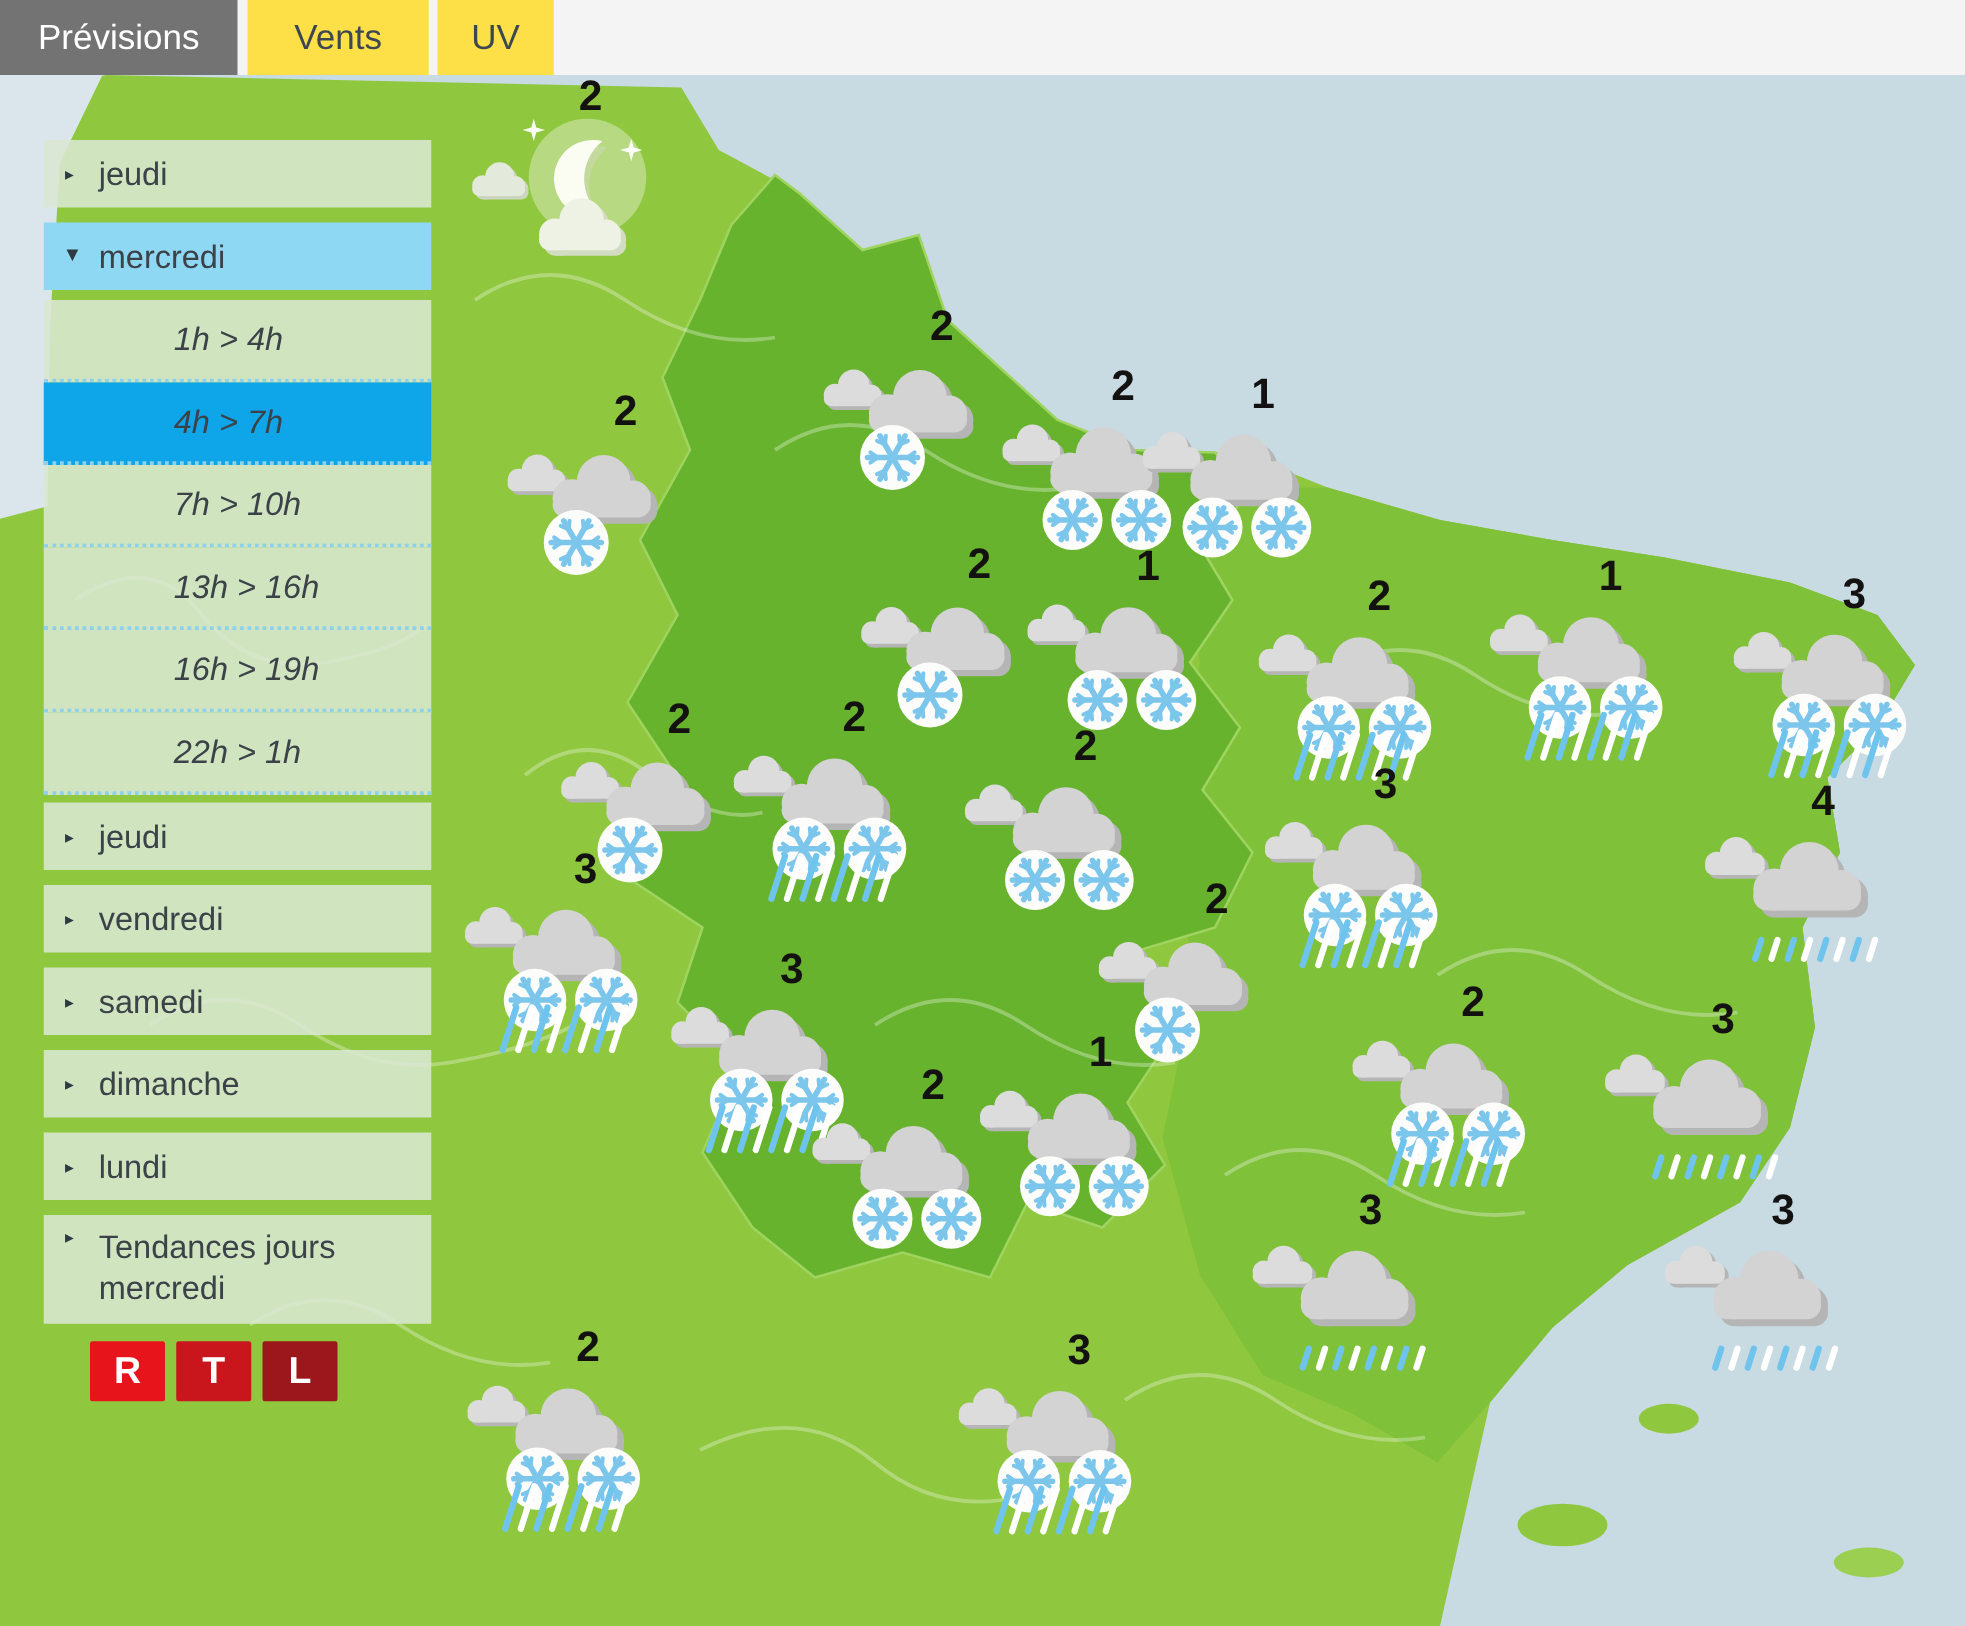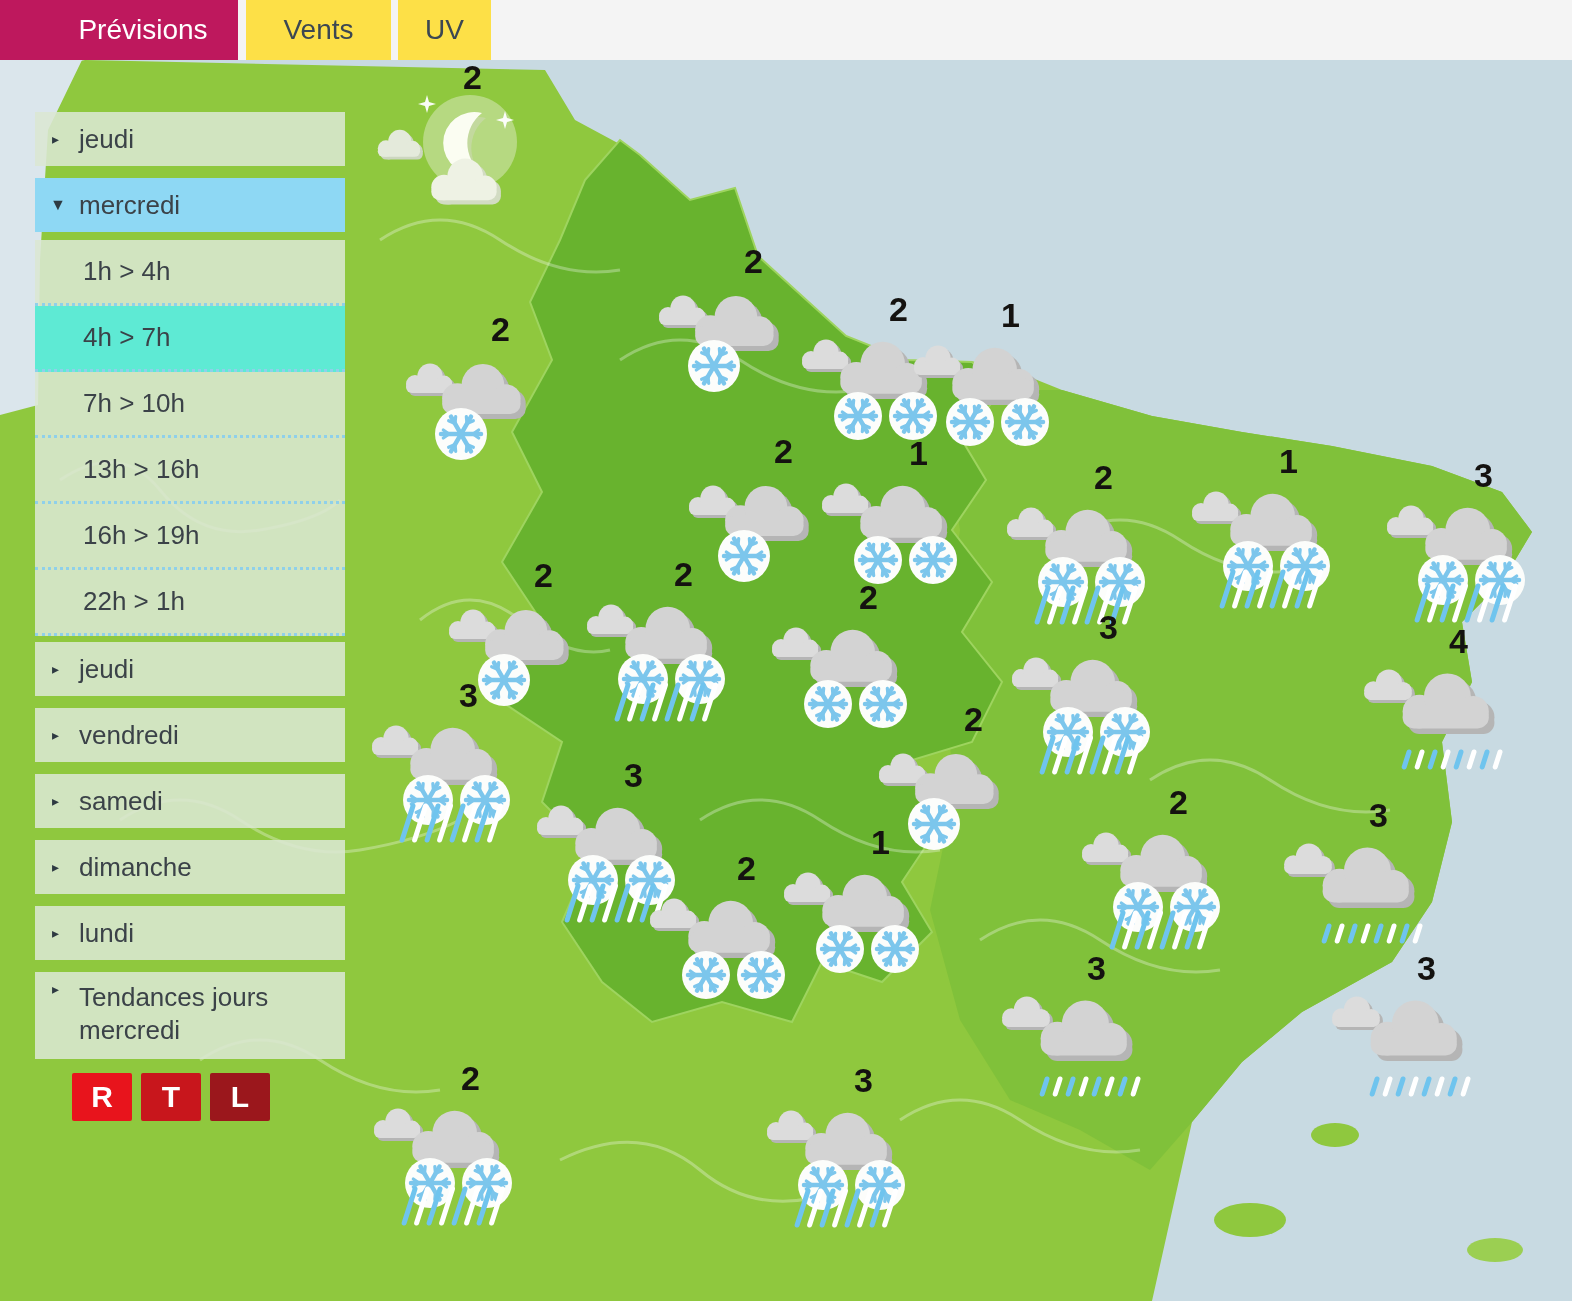--- a/index.html
+++ b/index.html
@@ -13,7 +13,7 @@
   .tab.t1{width:190px;margin-right:8px;}
   .tab.t2{width:145px;}
   .tab.t3{width:93px;}
-  .tab.active{background:#be185d;color:#ffffff;padding-left:48px;}
+  .tab.active{background:#737373;color:#ffffff;}
 
   
   .map-svg{position:absolute;top:60px;left:0;z-index:1;}

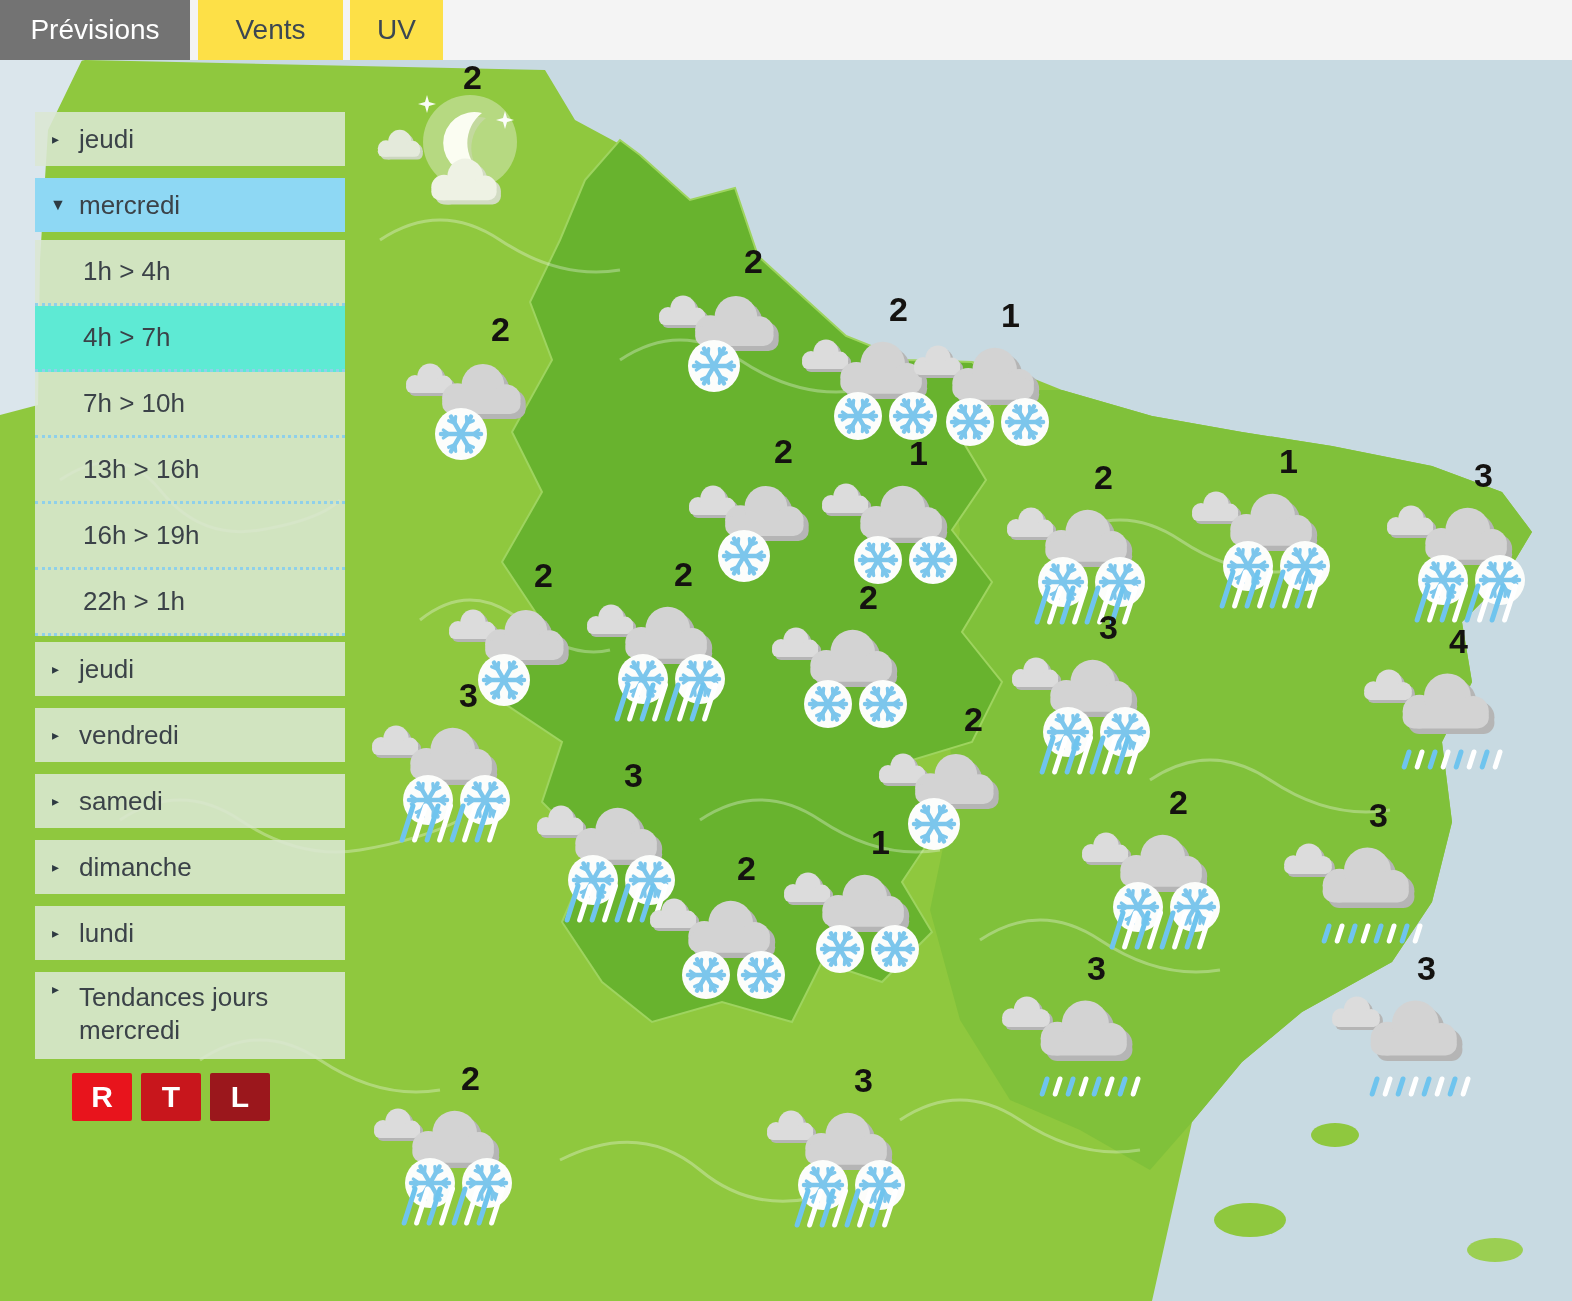--- a/index.html
+++ b/index.html
@@ -30,8 +30,8 @@
   .kind-day{height:54px;line-height:54px;padding-left:44px;margin-bottom:12px;}
   .kind-day.selected{background:#8ed8f4;margin-bottom:8px;}
   .kind-day.multiline{height:auto;line-height:1.28;padding-top:9px;padding-bottom:11px;padding-right:14px;}
-  .kind-slot{height:63px;line-height:63px;padding-left:48px;margin-bottom:0;
-             border-bottom:3px dotted #8fd0ea;}
+  .kind-slot{height:63px;line-height:63px;padding-left:104px;margin-bottom:0;
+             border-bottom:3px dotted #8fd0ea;font-style:italic;}
   .kind-slot.selected{background:#5eead4;}
   .kind-slot + .kind-day{margin-top:6px;}
   .s-item .arrow{position:absolute;left:17px;top:0;font-size:14px;color:#2e3a42;}

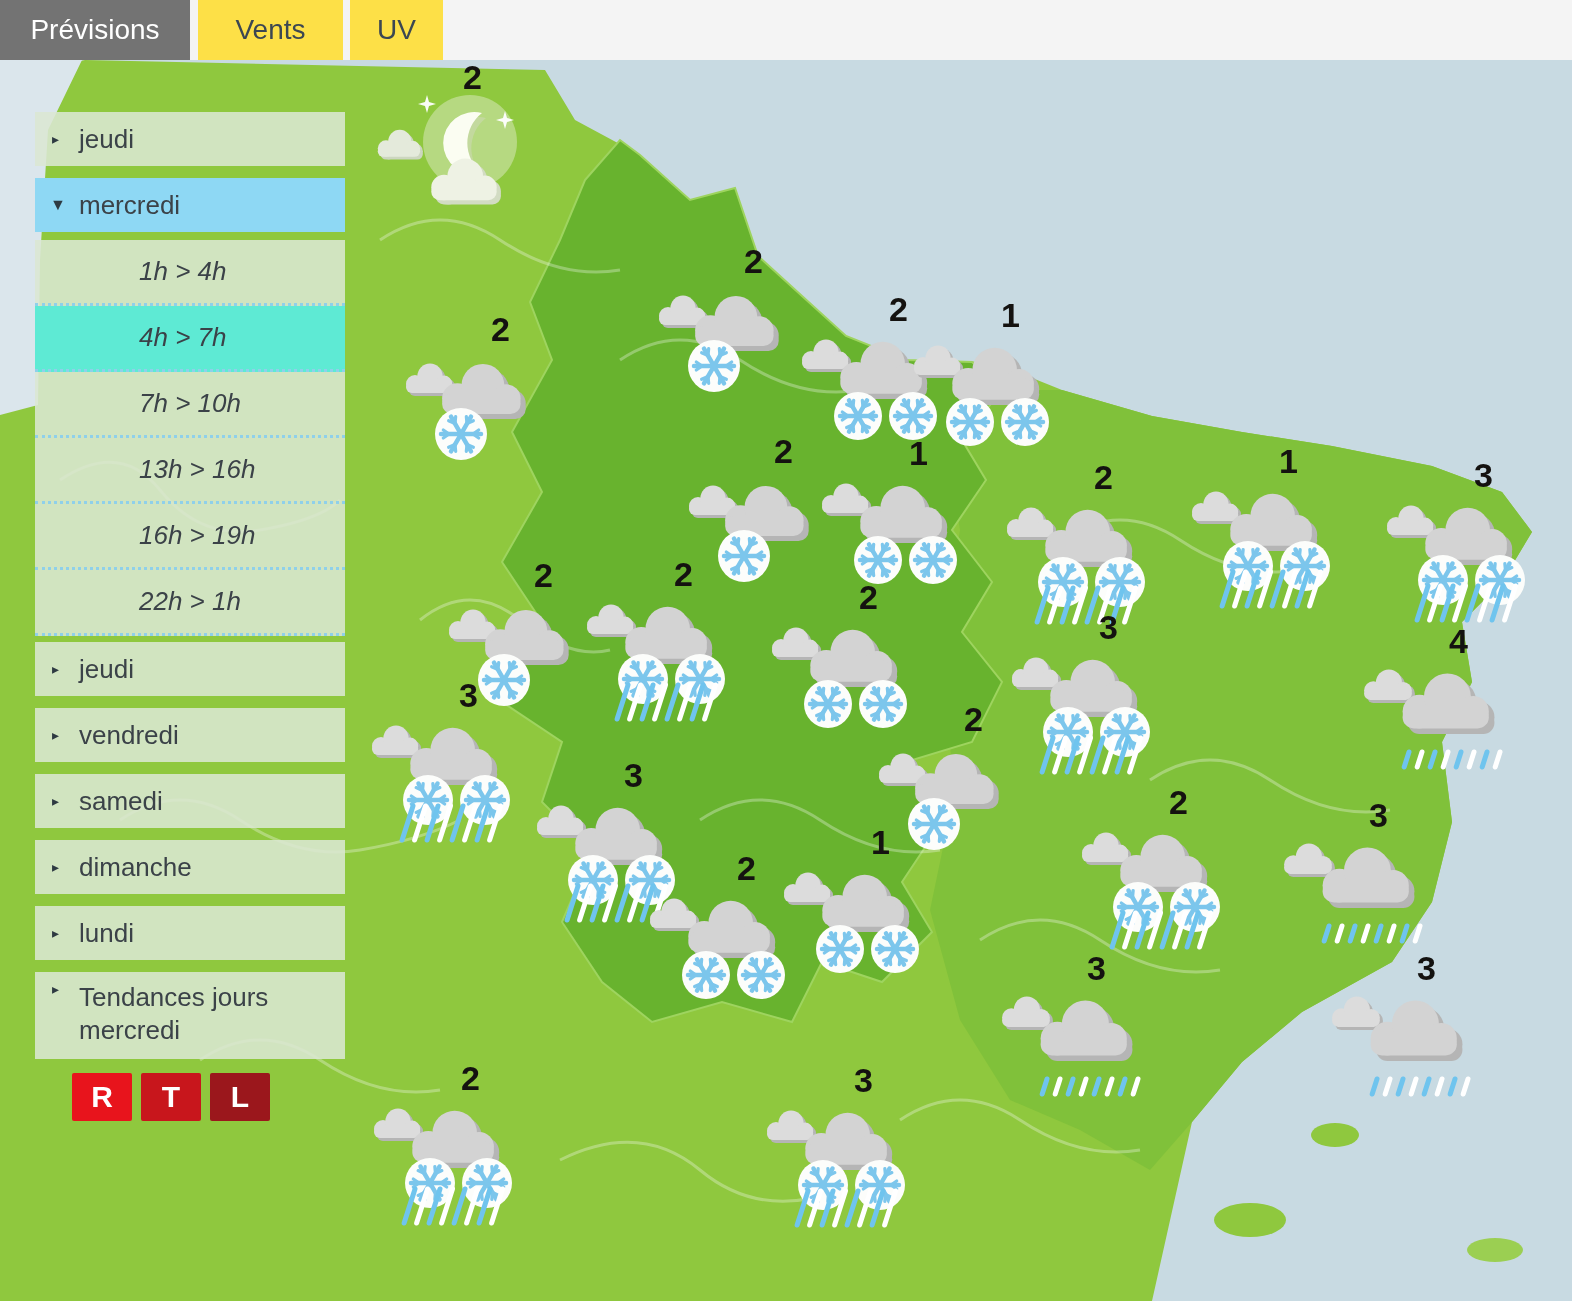--- a/index.html
+++ b/index.html
@@ -32,7 +32,7 @@
   .kind-day.multiline{height:auto;line-height:1.28;padding-top:9px;padding-bottom:11px;padding-right:14px;}
   .kind-slot{height:63px;line-height:63px;padding-left:104px;margin-bottom:0;
              border-bottom:3px dotted #8fd0ea;font-style:italic;}
-  .kind-slot.selected{background:#5eead4;}
+  .kind-slot.selected{background:#0ea5e9;}
   .kind-slot + .kind-day{margin-top:6px;}
   .s-item .arrow{position:absolute;left:17px;top:0;font-size:14px;color:#2e3a42;}
   .kind-day.selected .arrow{font-size:16px;left:15px;}

